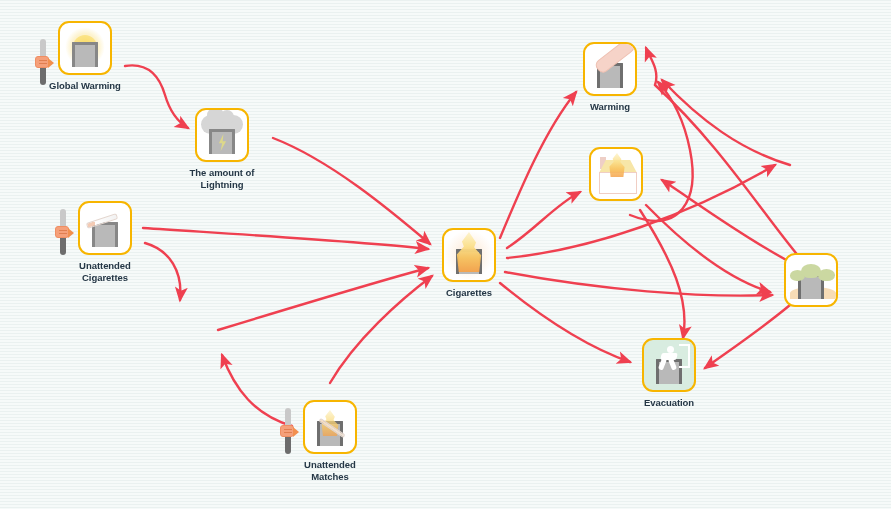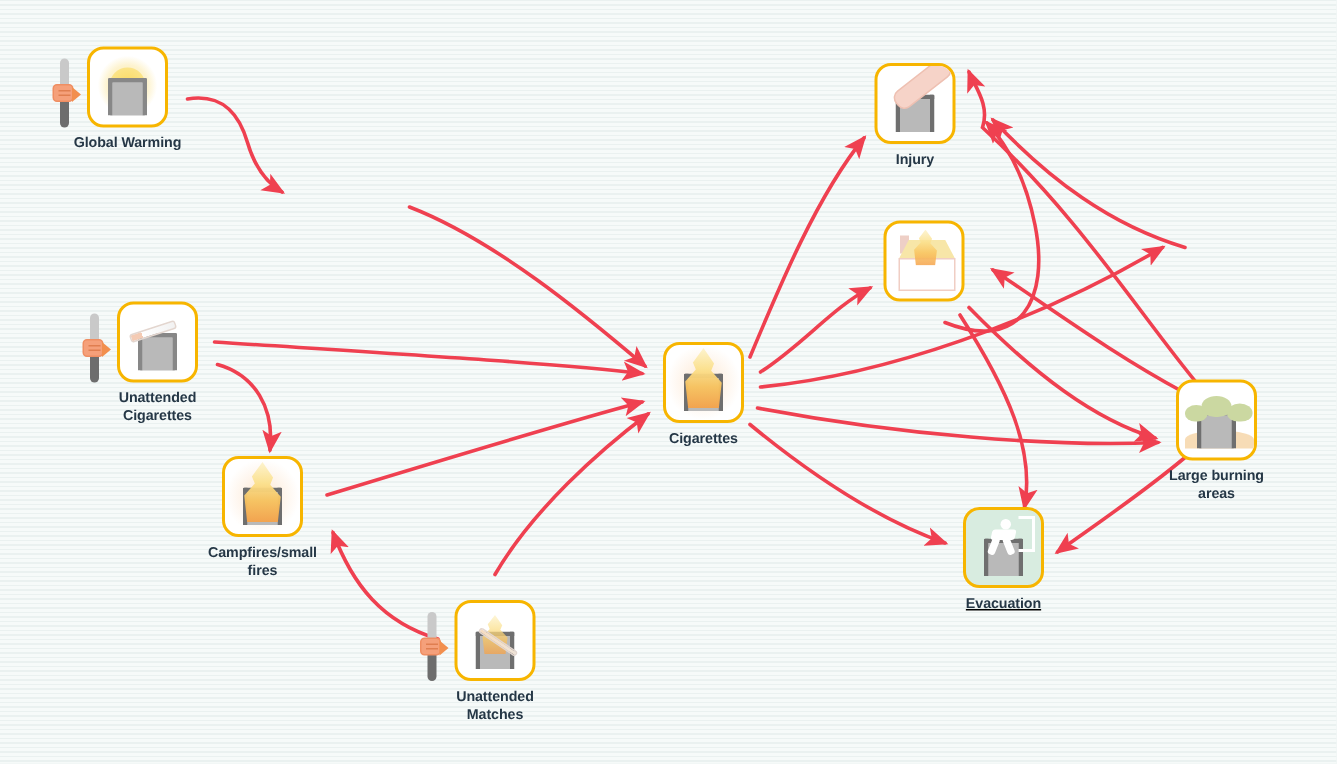--- a/index.html
+++ b/index.html
@@ -350,7 +350,7 @@
       </g>
   </svg>
 
-  <div class="node" style="left:85px; top:31px;">
+  <div class="node" style="left:85px; top:21px;">
     <div class="tile">
       <div class="sun"></div>
       <div class="gate"></div>

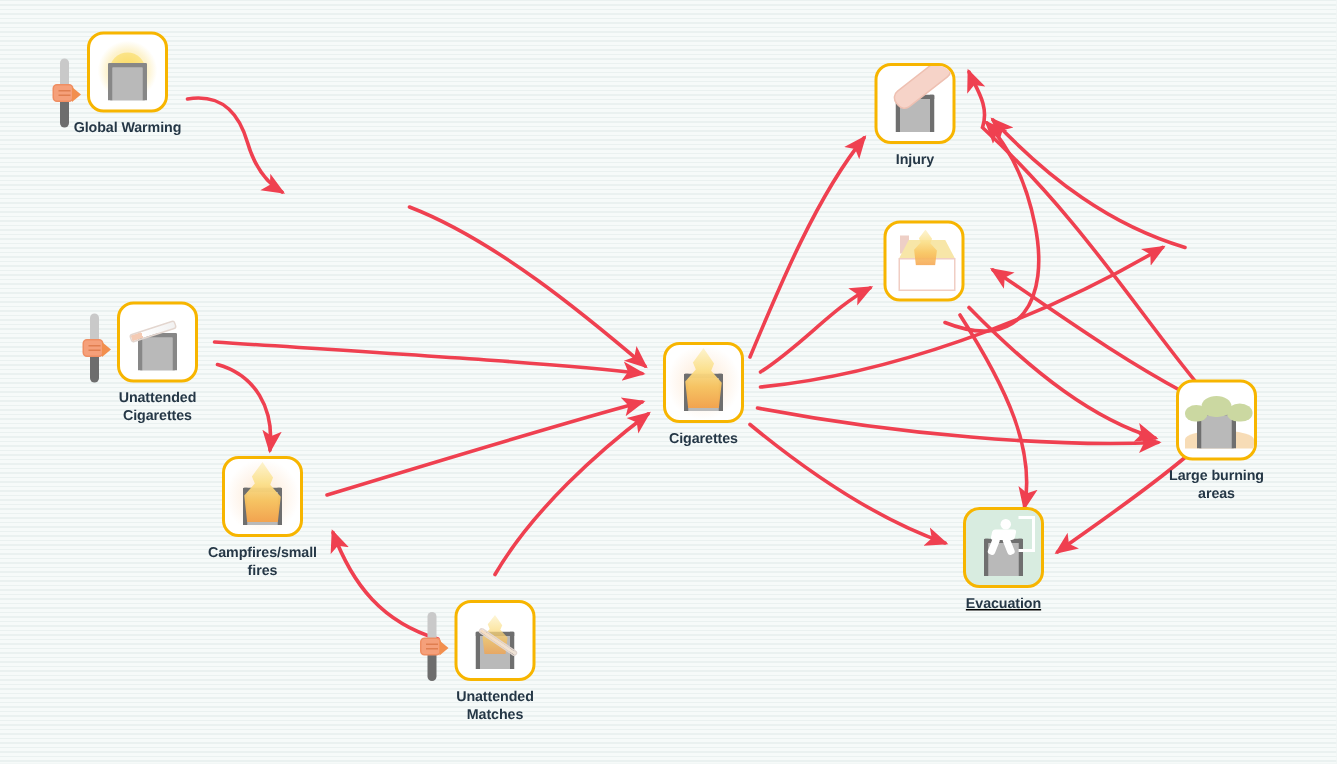--- a/index.html
+++ b/index.html
@@ -414,7 +414,7 @@
       <div class="bandage"></div>
       <div class="gate dark"></div>
     </div>
-    <div class="caption">Injury</div>
+    <div class="caption">Warming</div>
   </div>
 
   <div class="node" style="left:616px; top:147px;">

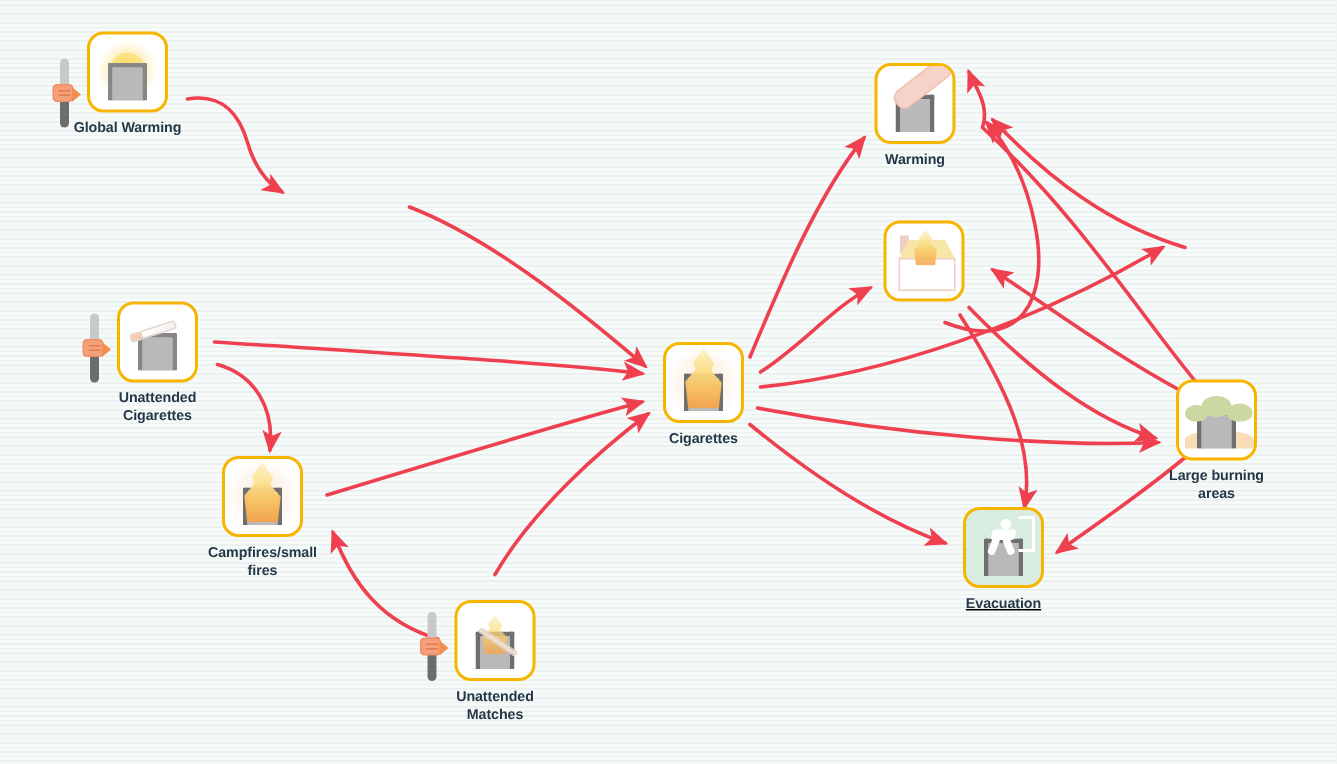--- a/index.html
+++ b/index.html
@@ -363,6 +363,14 @@
     <div class="point"></div>
   </div>
 
+  <div class="node" style="left:222px; top:108px;">
+    <div class="tile">
+      <div class="cloud"></div>
+      <div class="gate"></div>
+      <div class="bolt"></div>
+    </div>
+    <div class="caption">The amount of<br>Lightning</div>
+  </div>
 
   <div class="node" style="left:105px; top:201px;">
     <div class="tile">

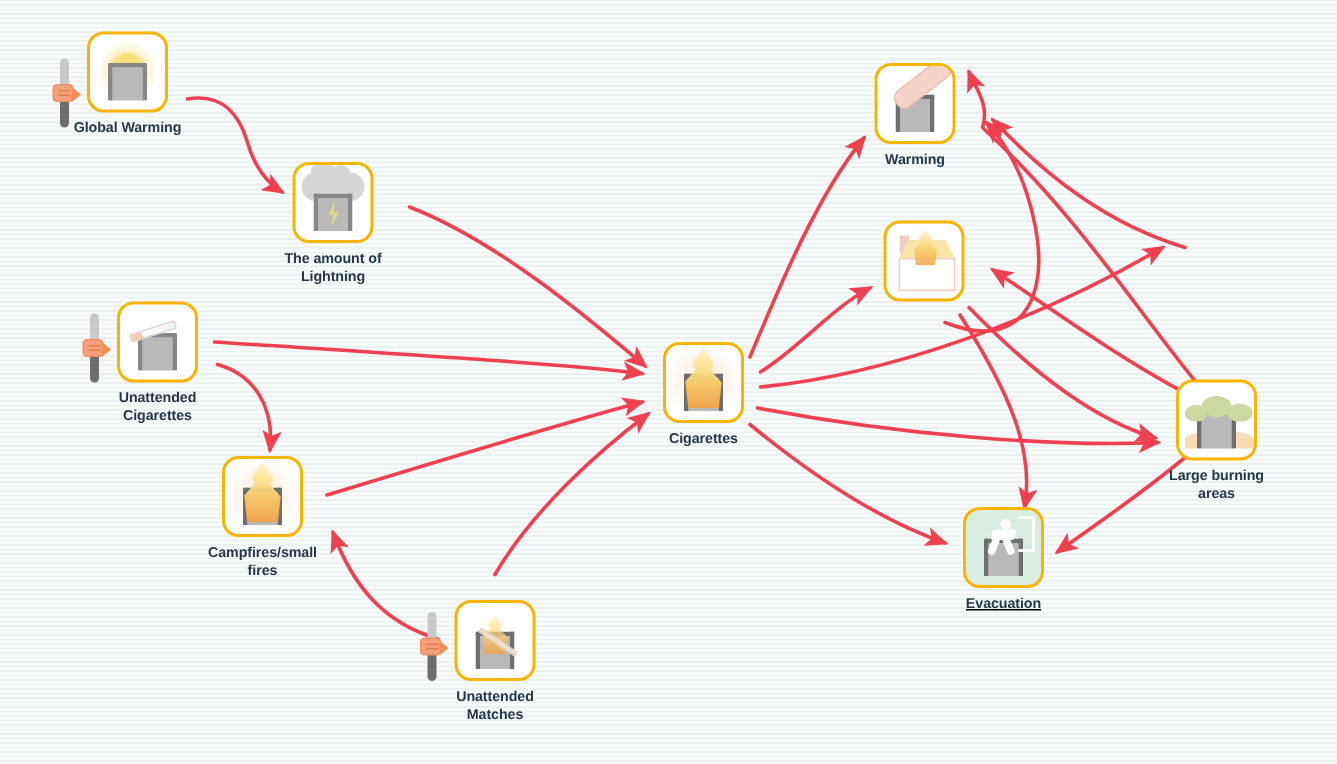--- a/index.html
+++ b/index.html
@@ -448,7 +448,6 @@
       </div>
       <div class="gate dark"></div>
     </div>
-    <div class="caption">Large burning<br>areas</div>
   </div>
 
   <div class="node" style="left:669px; top:338px;text-decoration:underline;">

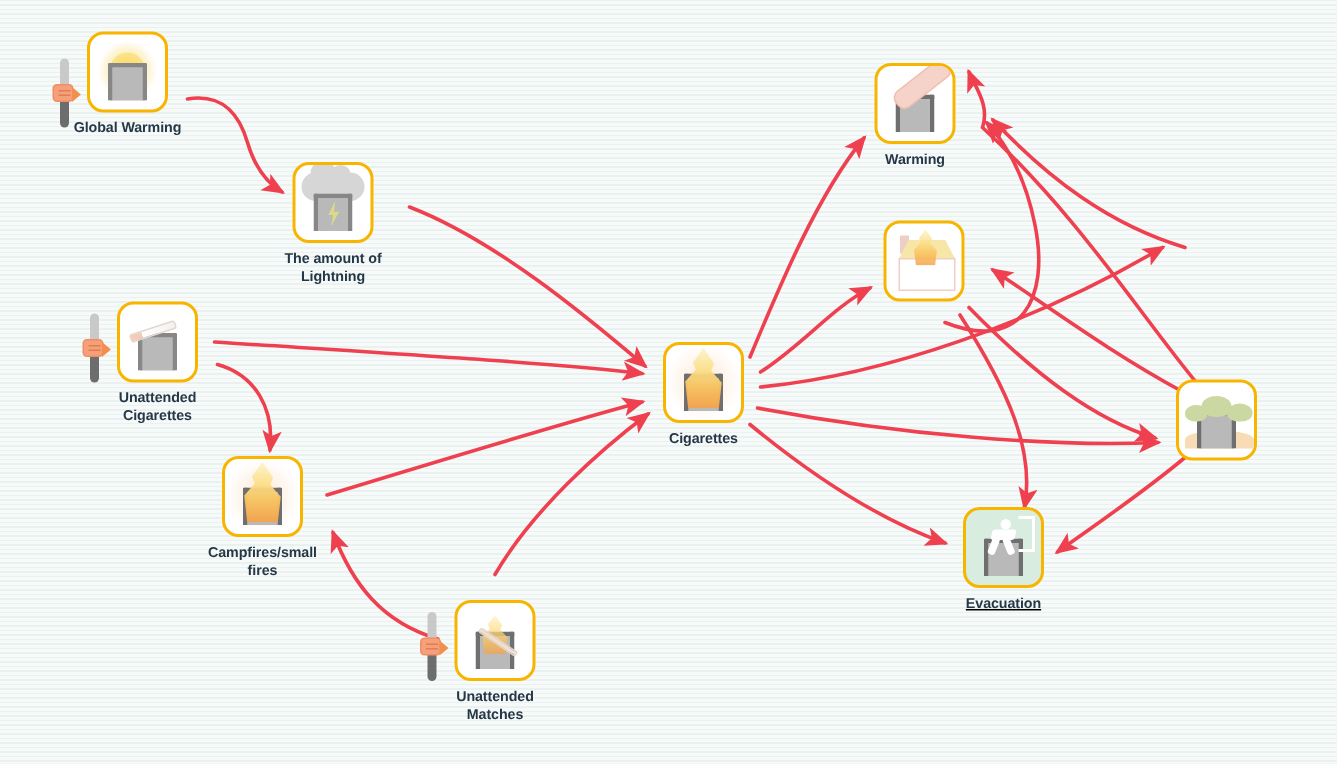--- a/index.html
+++ b/index.html
@@ -385,14 +385,6 @@
     <div class="point"></div>
   </div>
 
-  <div class="node" style="left:175px; top:304px;">
-    <div class="tile">
-      <div class="glow"></div>
-      <div class="flame big"></div>
-      <div class="gate dark"></div>
-    </div>
-    <div class="caption">Campfires/small<br>fires</div>
-  </div>
 
   <div class="node" style="left:330px; top:400px;">
     <div class="tile">

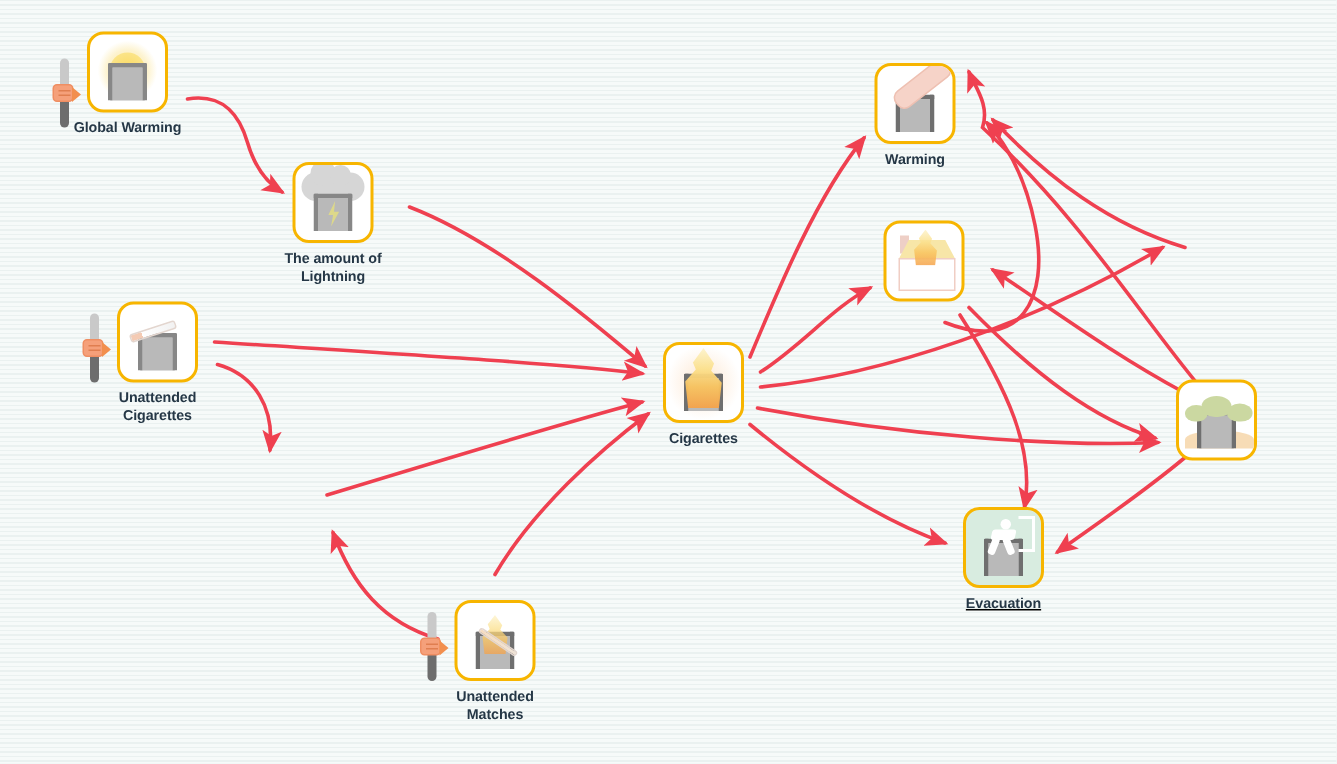--- a/index.html
+++ b/index.html
@@ -442,7 +442,7 @@
     </div>
   </div>
 
-  <div class="node" style="left:669px; top:338px;text-decoration:underline;">
+  <div class="node" style="left:669px; top:338px;">
     <div class="tile greenbg">
       <div class="exitdoor"></div>
       <div class="exitman">

